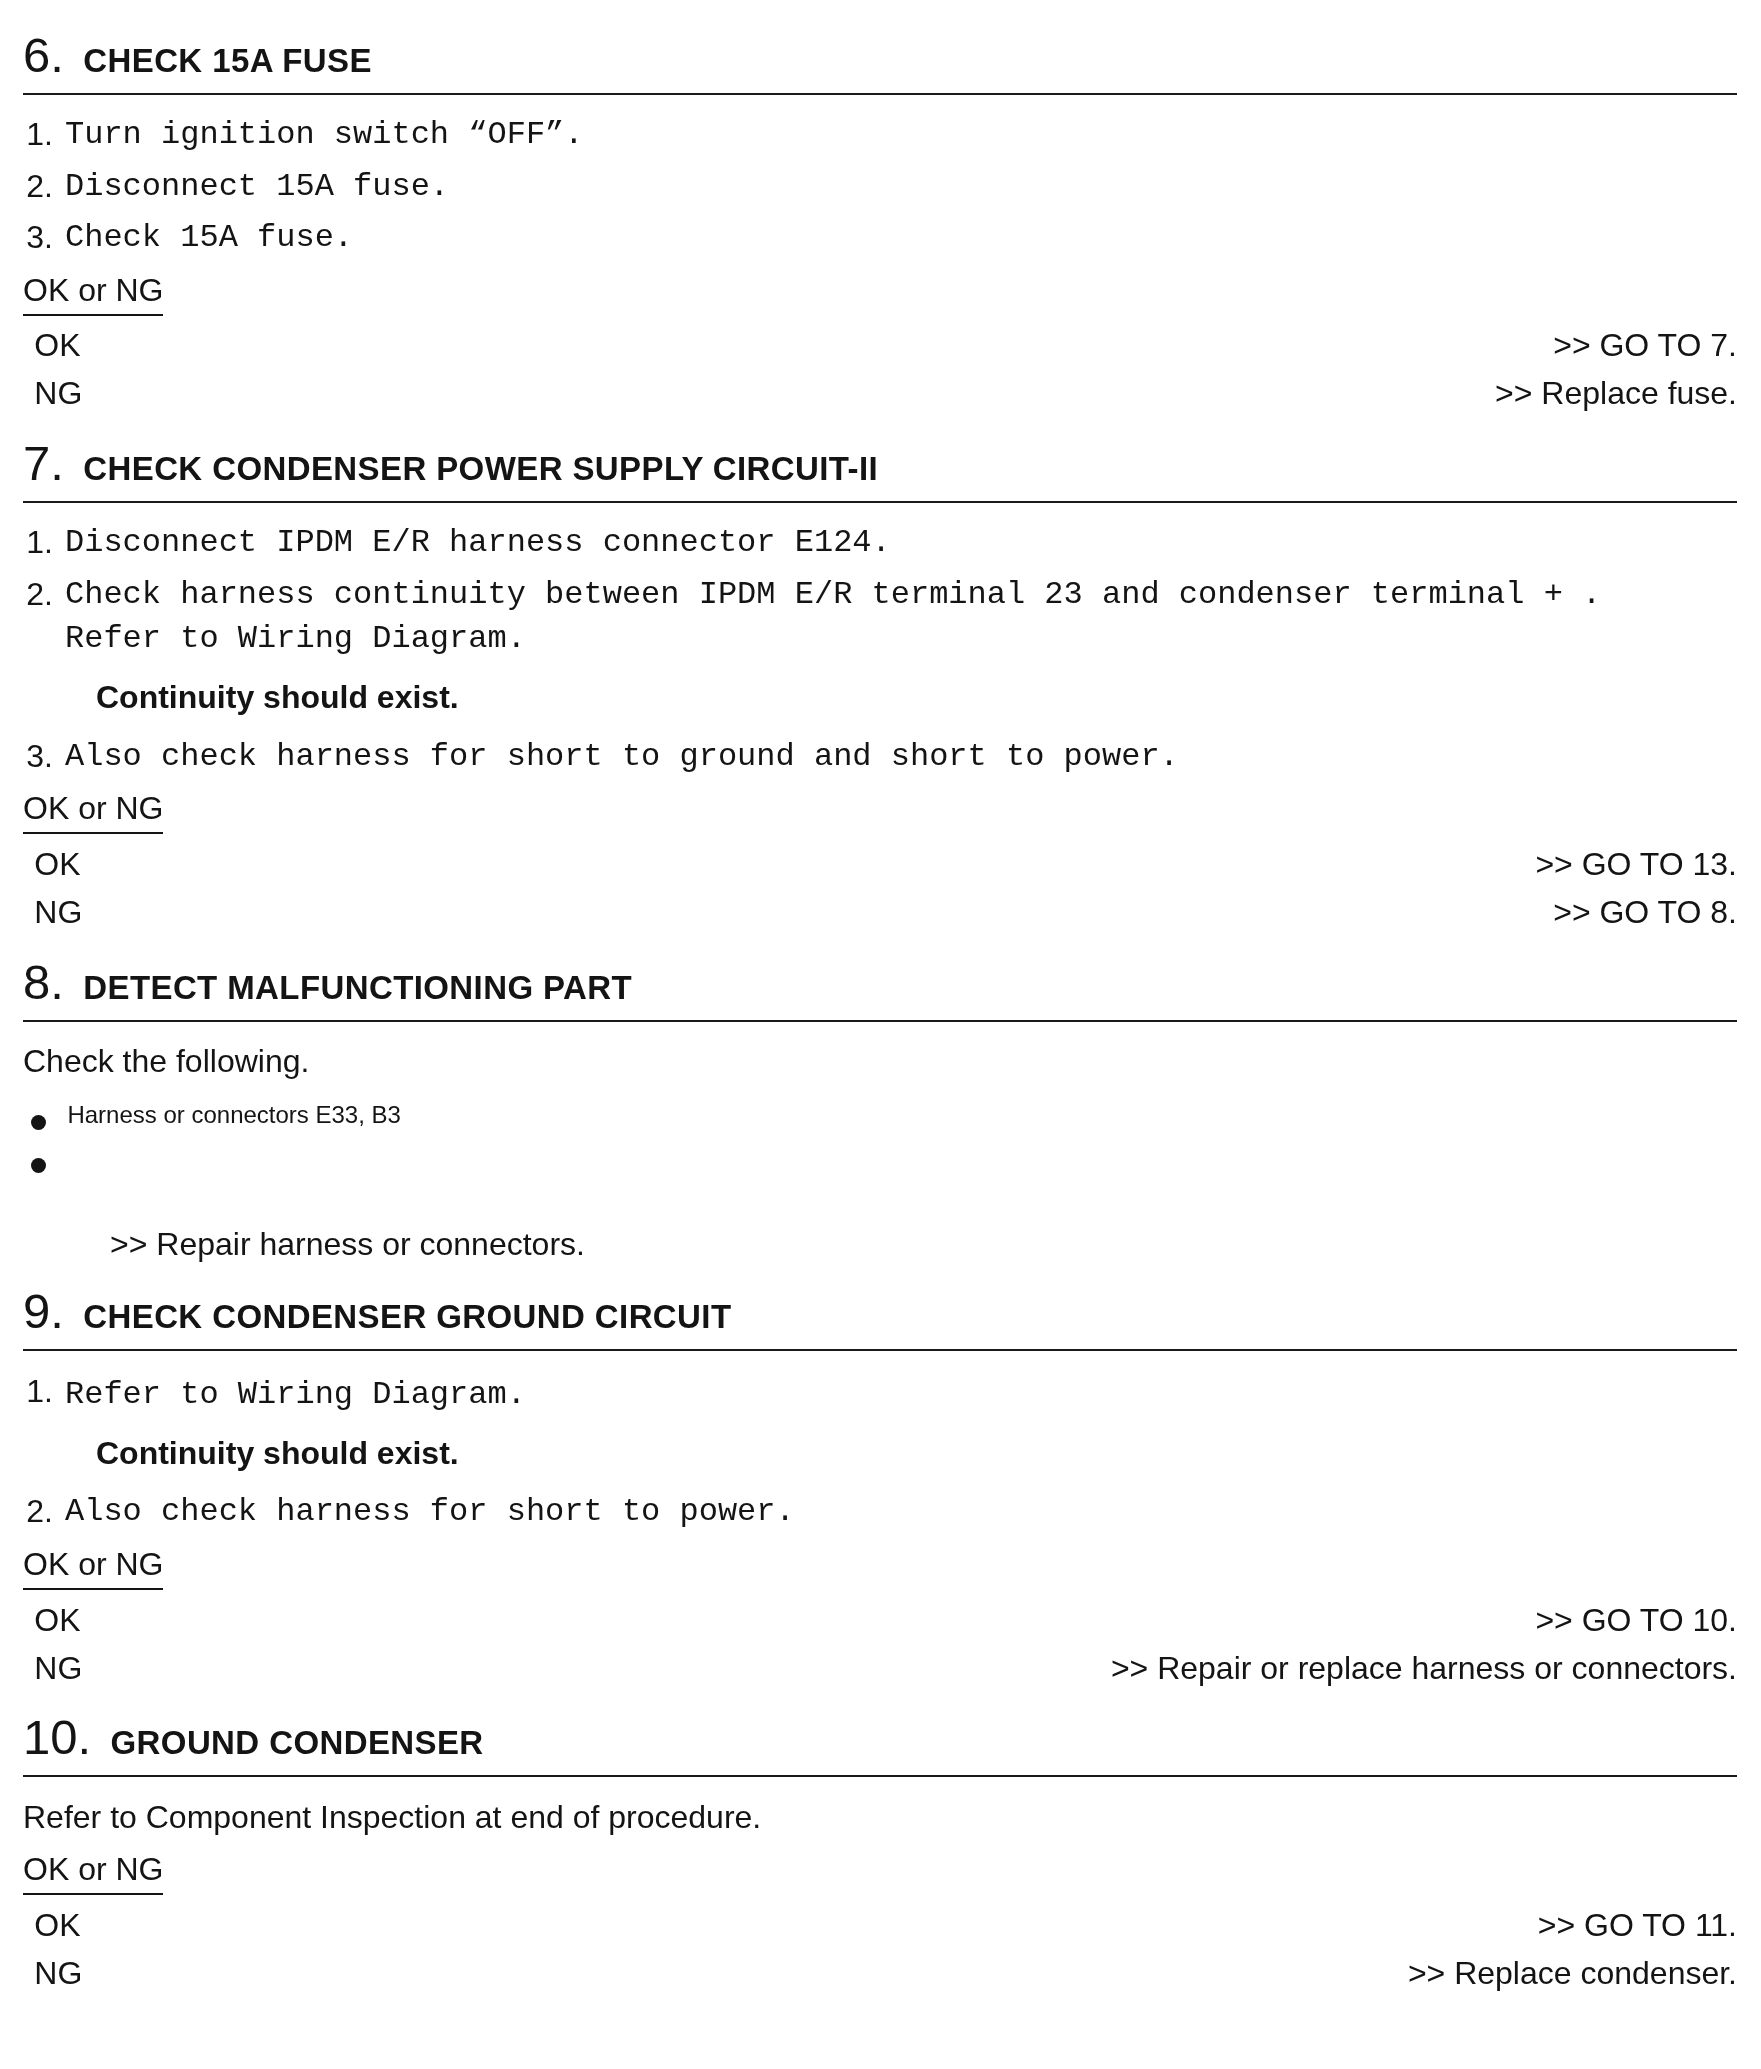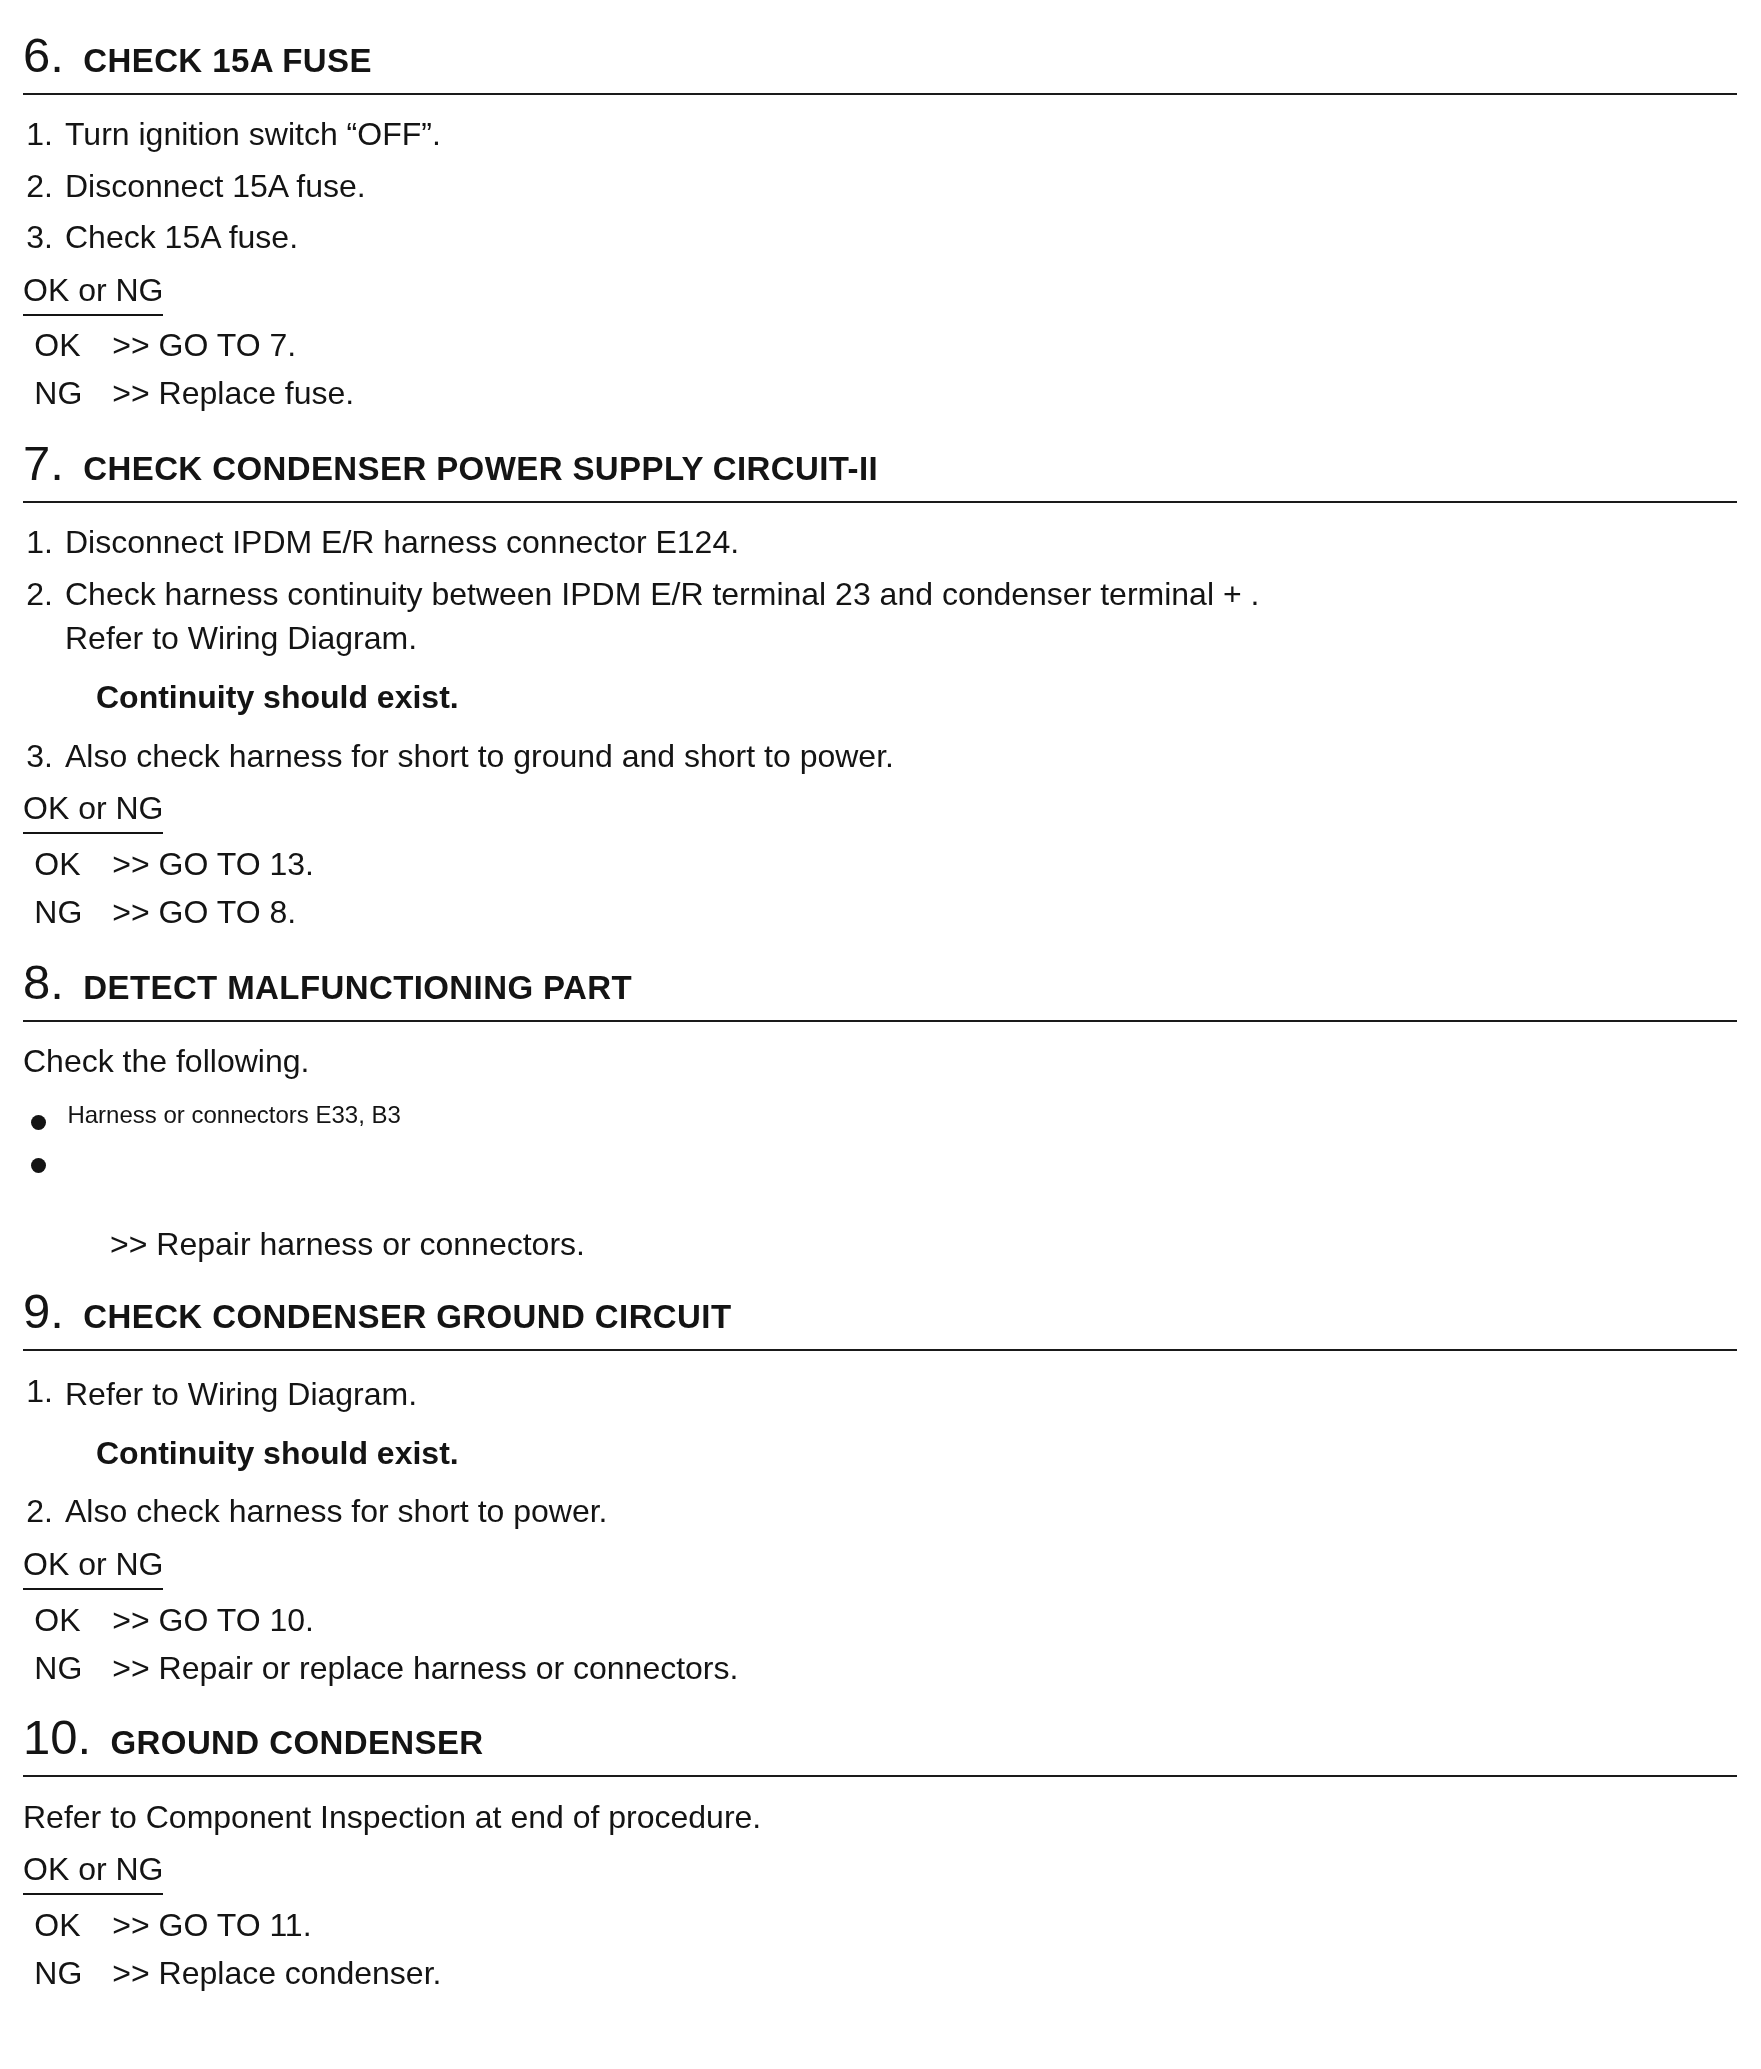--- a/index.html
+++ b/index.html
@@ -47,7 +47,7 @@
     margin: 9.7px 0;
   }
   .step-num { flex: 0 0 42px; width: 42px; padding-left: 3.2px; }
-  .step-body { flex: 1; }
+  .step-body { flex: 1; font-family: Liberation Mono, monospace; }
   .step-line2 { margin-top: 3.2px; }
   .note {
     font-weight: 700;

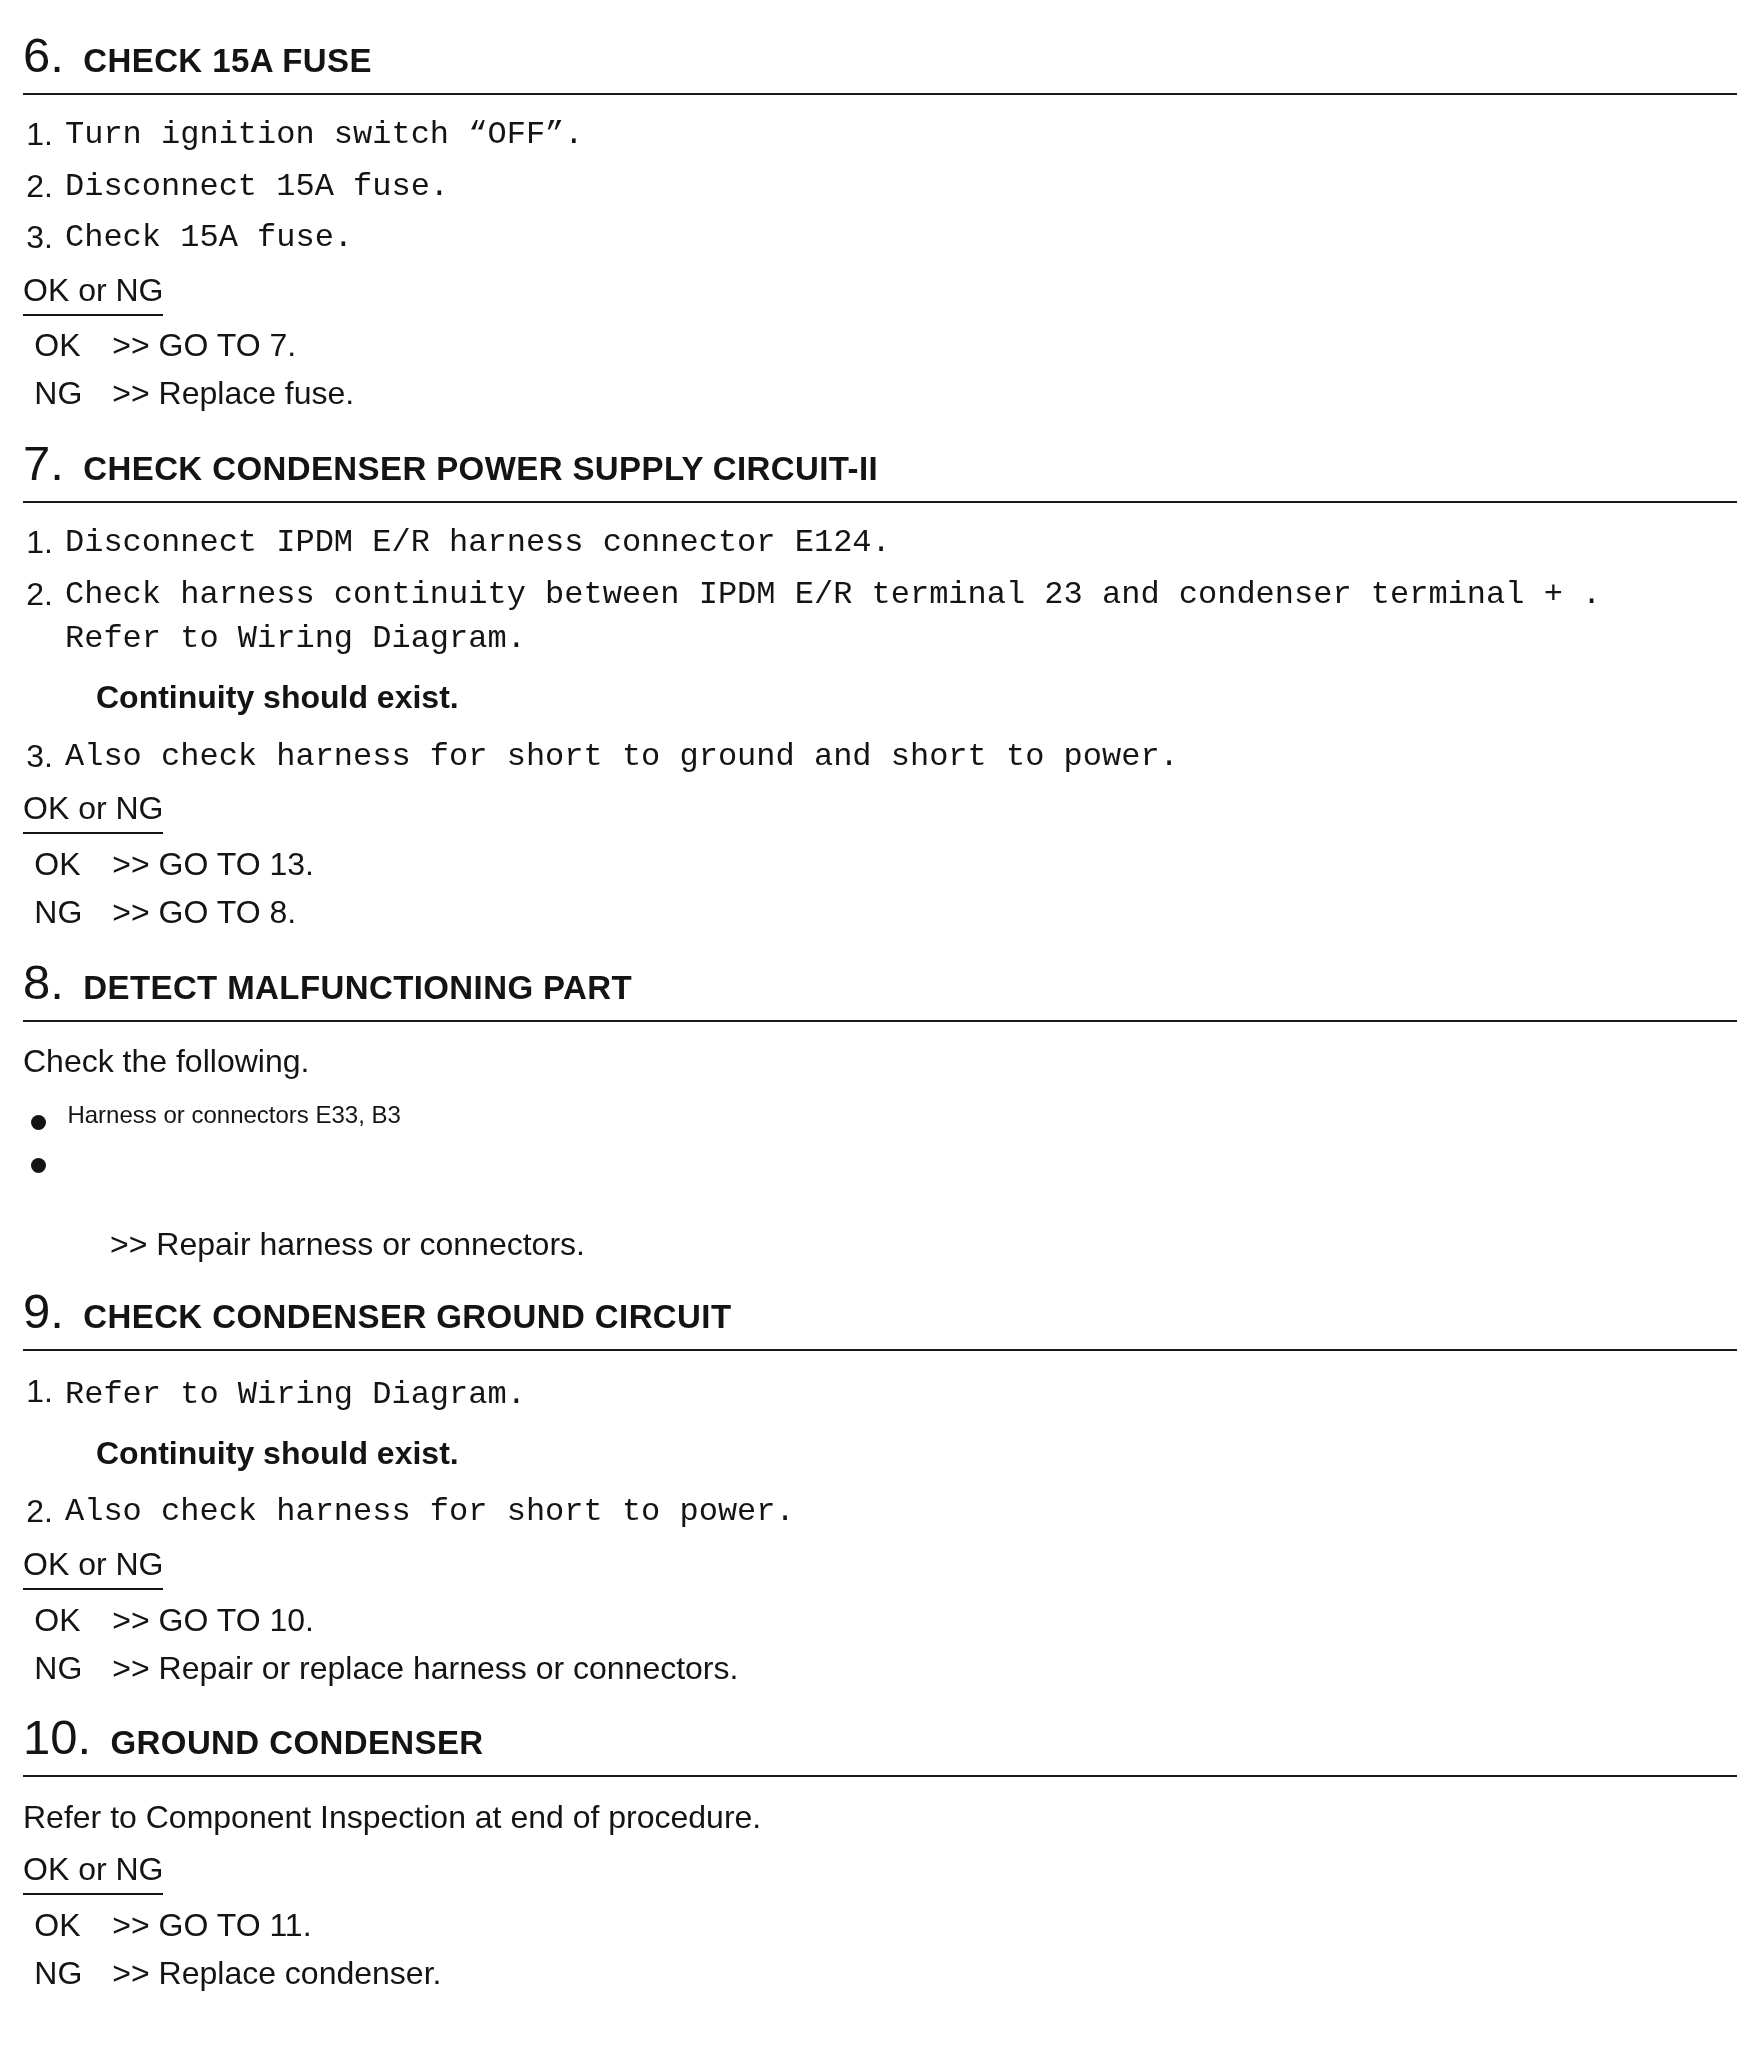--- a/index.html
+++ b/index.html
@@ -72,6 +72,7 @@
     line-height: 1.3;
     margin: 6.5px 0;
     padding-left: 11.3px;
+    justify-content: space-between;
   }
   .res-label { flex: 0 0 78px; width: 78px; }
   .bullet {

